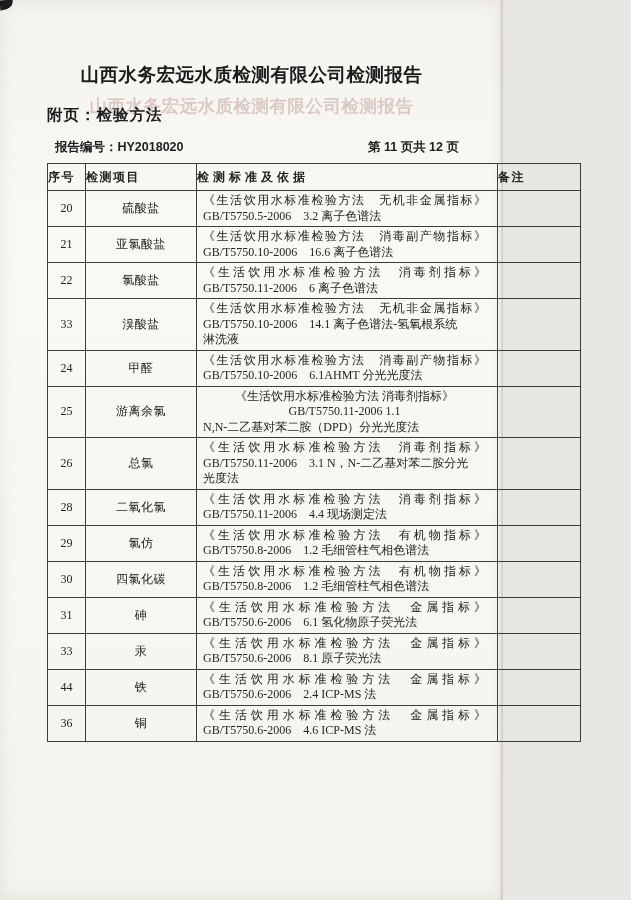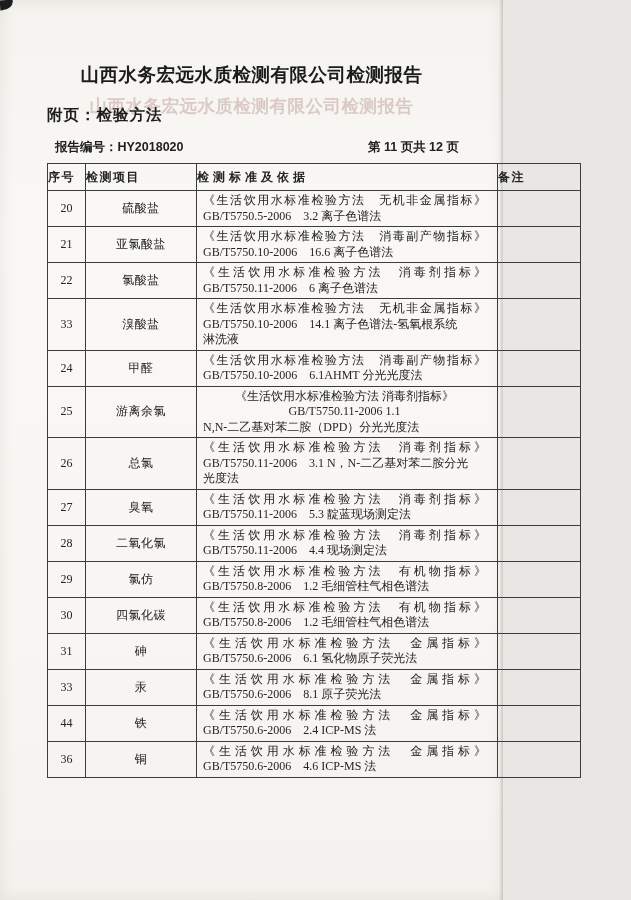--- a/index.html
+++ b/index.html
@@ -195,15 +195,6 @@
     <td class="c-remark"></td>
   </tr>
 
-  <tr>
-    <td class="c-no">27</td>
-    <td class="c-item">臭氧</td>
-    <td class="c-method">
-            <div class="m-line justify">《生活饮用水标准检验方法　消毒剂指标》</div>
-            <div class="m-line left">GB/T5750.11-2006　5.3 靛蓝现场测定法</div>
-          </td>
-    <td class="c-remark"></td>
-  </tr>
 
   <tr>
     <td class="c-no">28</td>

